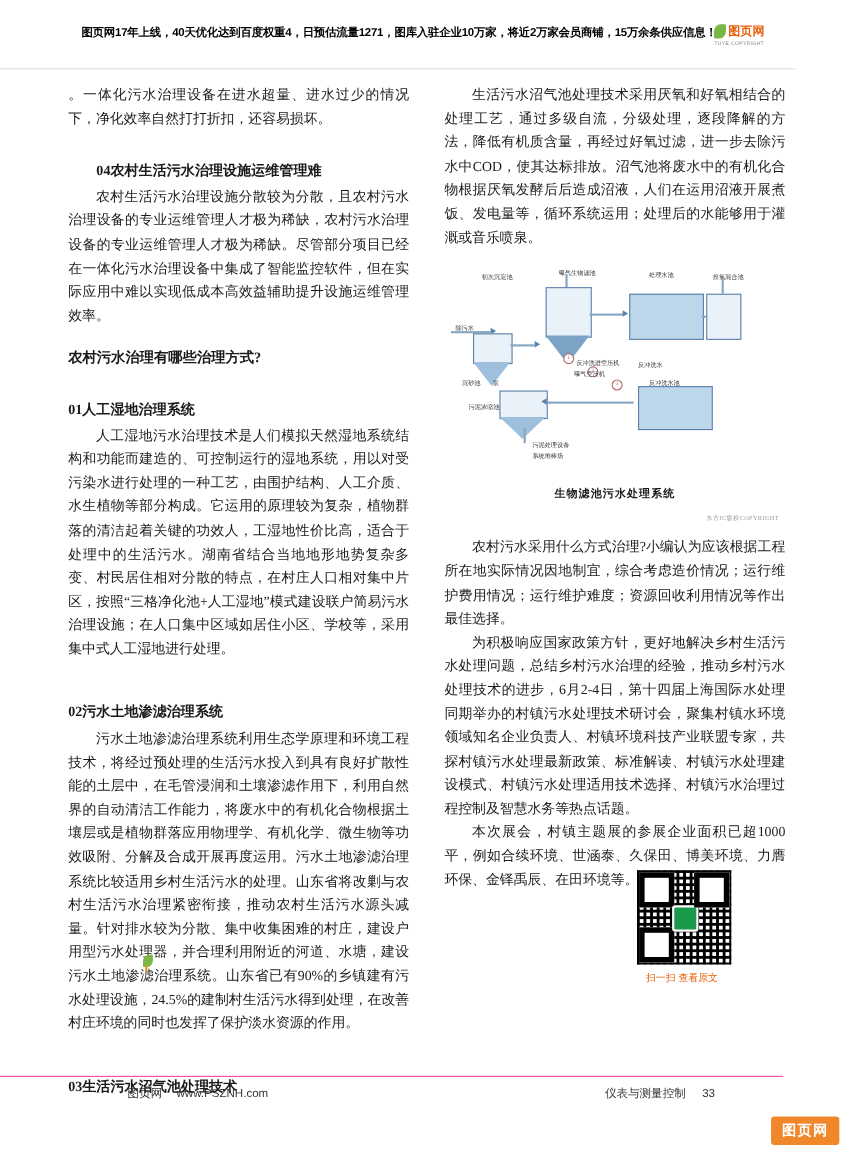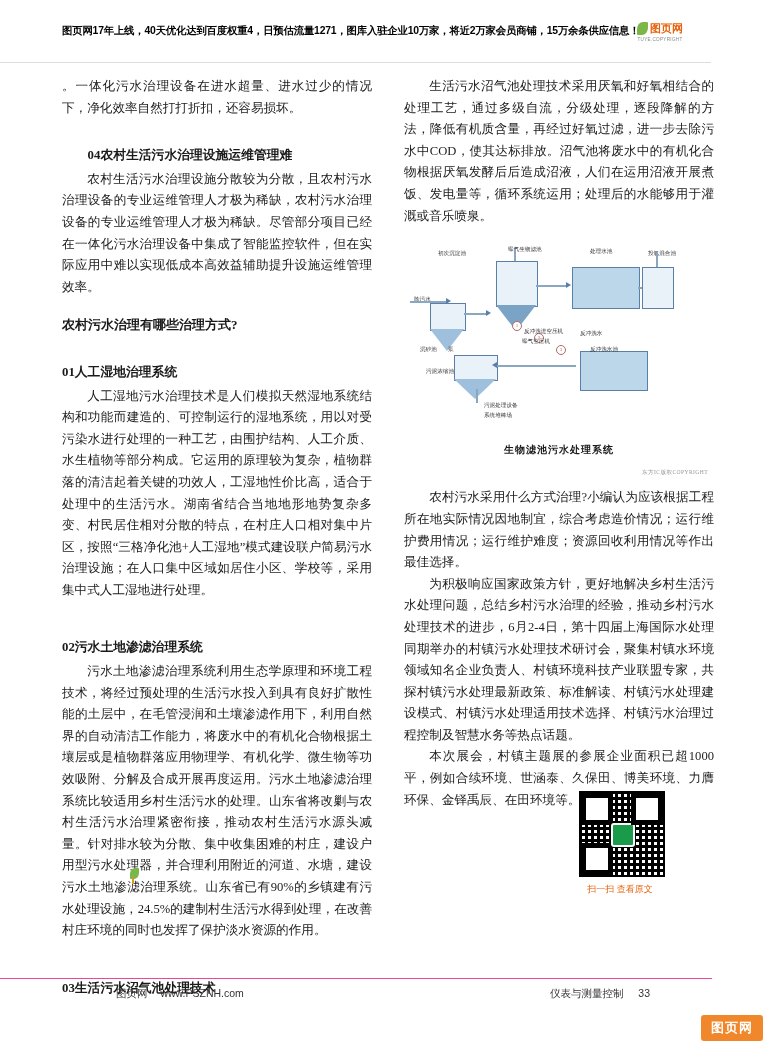--- a/index.html
+++ b/index.html
@@ -32,6 +32,7 @@
     border-bottom: 1px solid #dddddd;
     display: flex;
     align-items: center;
+    padding-left: 12px;
   }
   .banner-text {
     font-size: 10.4px;

